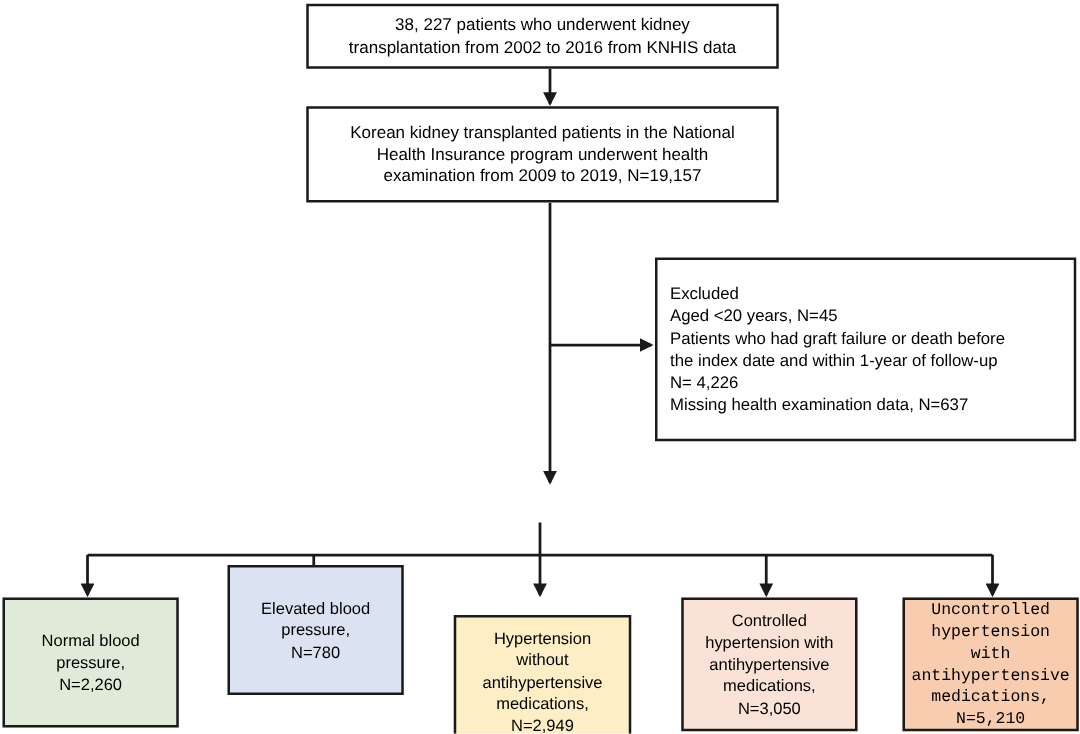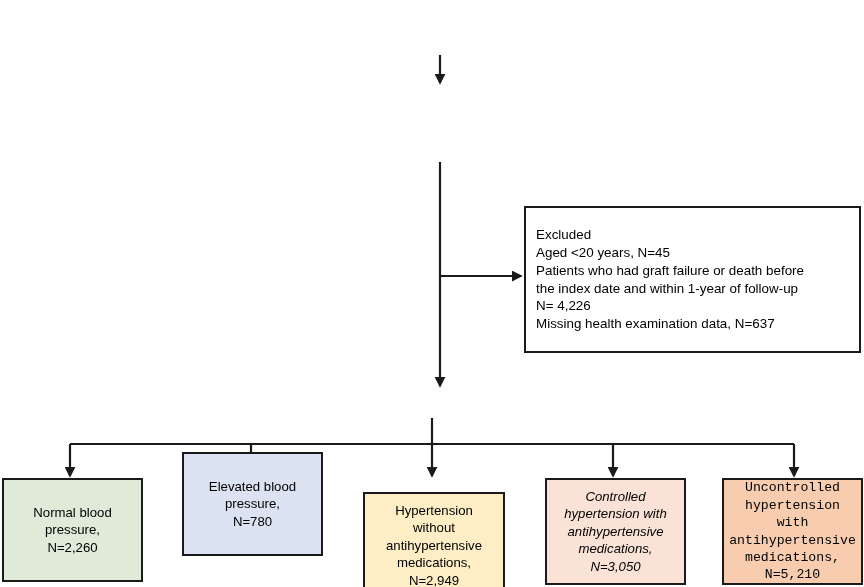--- a/index.html
+++ b/index.html
@@ -86,6 +86,10 @@
     <path d="M 794 444 L 794 476" stroke="#1a1a1a" stroke-width="2.2" fill="none" marker-end="url(#arrow)"></path>
   </svg>
 
+  <div class="node" id="node-cohort-source" style="background: rgb(255, 255, 255); border-color: rgb(26, 26, 26);">
+    <span class="txt">38, 227 patients who underwent kidney
+transplantation from 2002 to 2016 from KNHIS data</span>
+  </div>
 
 
   <div class="node align-left" id="node-excluded" style="background: rgb(255, 255, 255); border-color: rgb(26, 26, 26);">

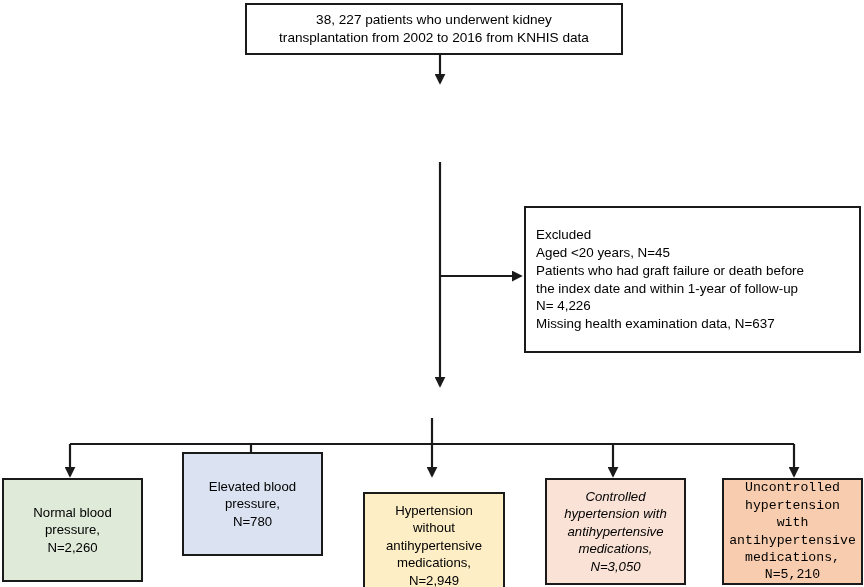--- a/index.html
+++ b/index.html
@@ -91,6 +91,11 @@
 transplantation from 2002 to 2016 from KNHIS data</span>
   </div>
 
+  <div class="node" id="node-cohort-health" style="background: rgb(255, 255, 255); border-color: rgb(26, 26, 26);">
+    <span class="txt">Korean kidney transplanted patients in the National
+Health Insurance program underwent health
+examination from 2009 to 2019, N=19,157</span>
+  </div>
 
   <div class="node align-left" id="node-excluded" style="background: rgb(255, 255, 255); border-color: rgb(26, 26, 26);">
     <span class="txt">Excluded

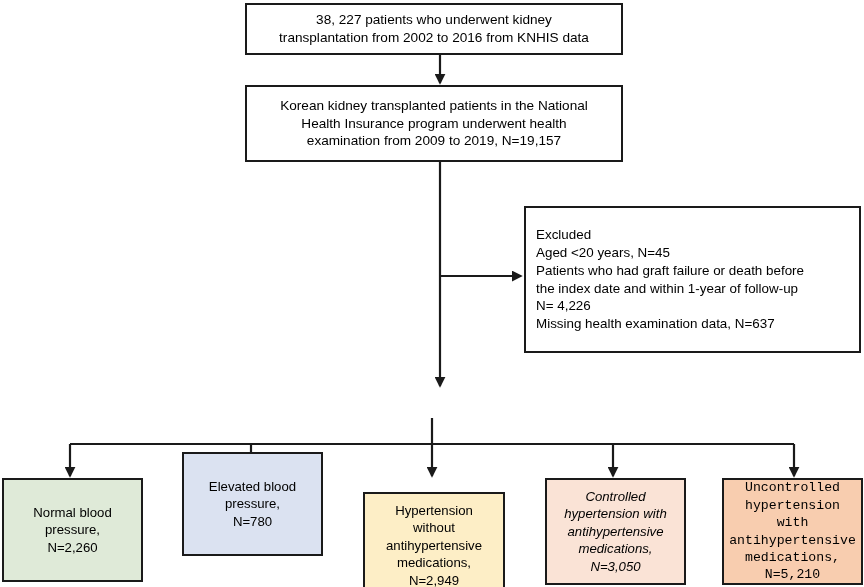--- a/index.html
+++ b/index.html
@@ -55,7 +55,7 @@
   #node-normal-bp      { left: 2px;   top: 478px; width: 141px; height: 104px; font-size: 13.2px; }
   #node-elevated-bp    { left: 182px; top: 452px; width: 141px; height: 104px; font-size: 13.2px; }
   #node-htn-no-meds    { left: 363px; top: 478px; width: 142px; height: 107px; font-size: 13.2px; }
-  #node-htn-controlled { left: 545px; top: 478px; width: 141px; height: 107px; font-size: 13.2px; font-style: italic; }
+  #node-htn-controlled { left: 545px; top: 478px; width: 141px; height: 107px; font-size: 13.2px; }
   #node-htn-uncontrol  { left: 722px; top: 478px; width: 141px; height: 107px; font-size: 13.2px; font-family: Liberation Mono, monospace; }
 </style>
 </head>

